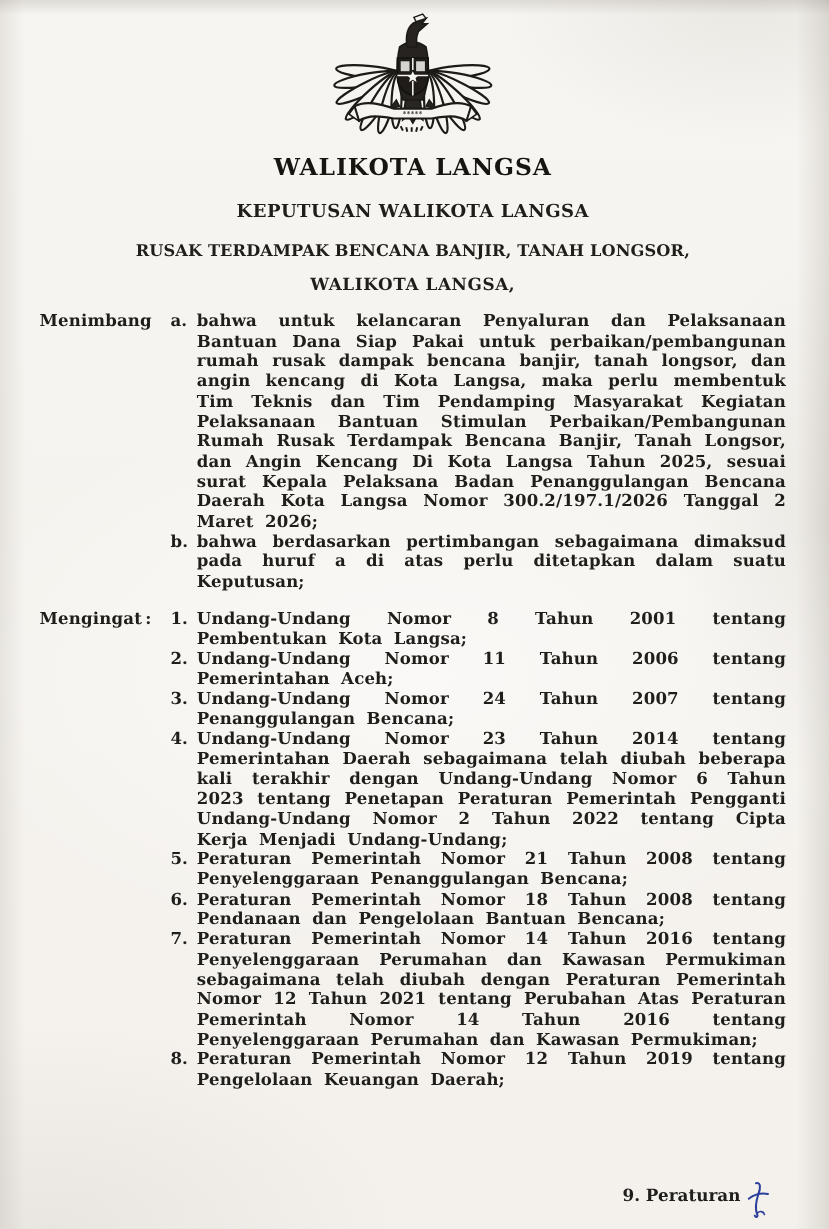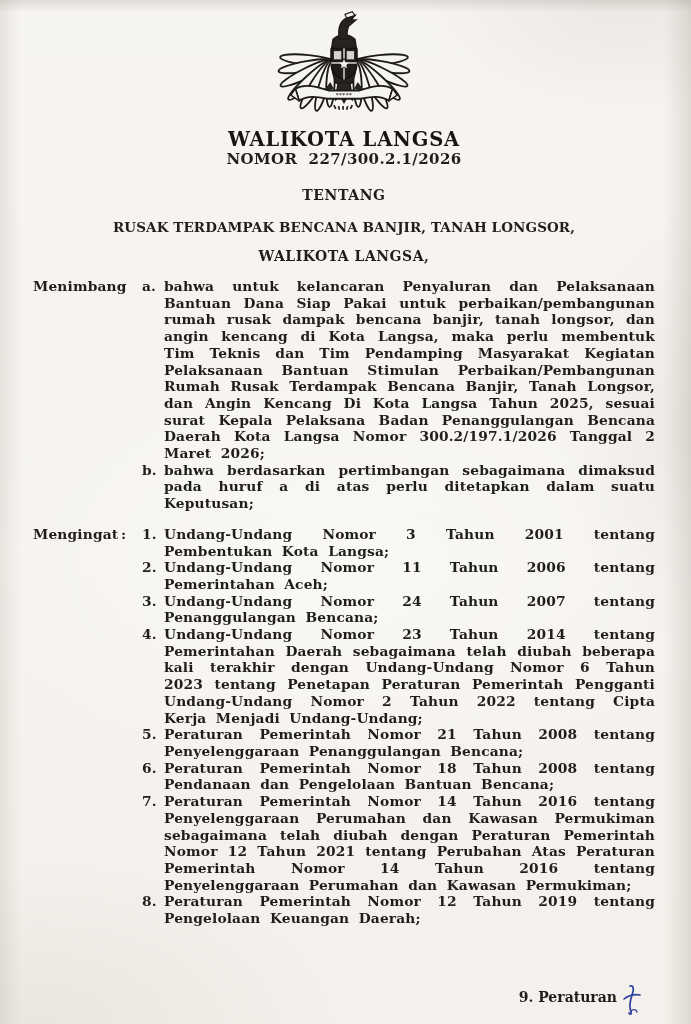--- a/index.html
+++ b/index.html
@@ -113,6 +113,7 @@
       </svg>
 
       <div class="office">WALIKOTA LANGSA</div>
+      <div class="doc-type">KEPUTUSAN WALIKOTA LANGSA</div>
       <div class="doc-number">NOMOR  227/300.2.1/2026</div>
       <div class="about">TENTANG</div>
       <div class="decree-title">

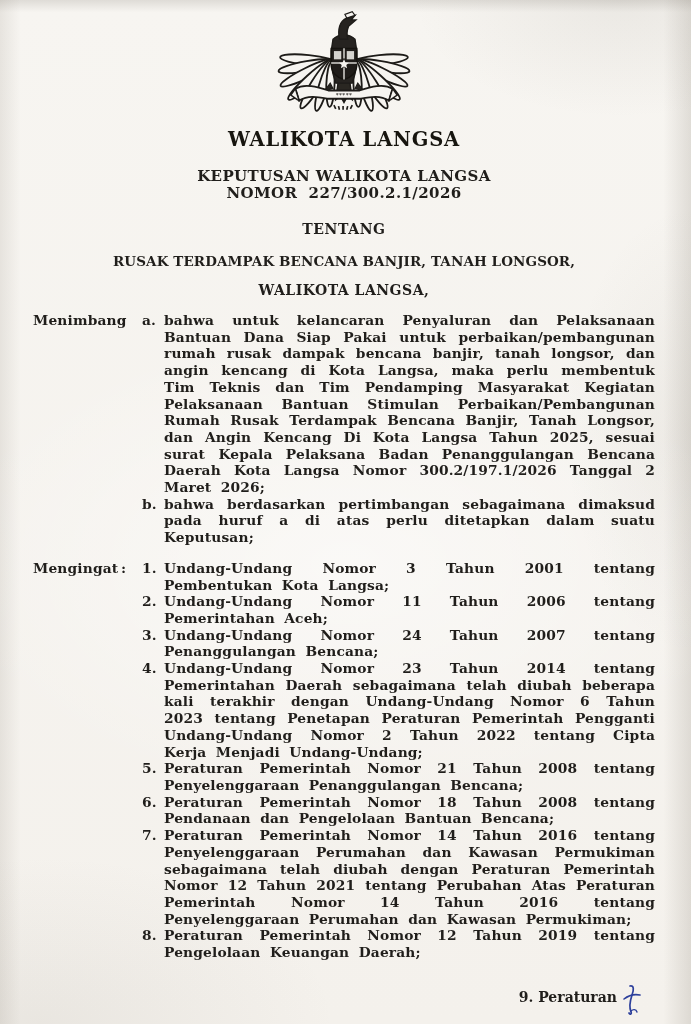--- a/index.html
+++ b/index.html
@@ -114,7 +114,6 @@
 
       <div class="office">WALIKOTA LANGSA</div>
       <div class="doc-type">KEPUTUSAN WALIKOTA LANGSA</div>
-      <div class="doc-number">NOMOR  227/300.2.1/2026</div>
       <div class="about">TENTANG</div>
       <div class="decree-title">
         <div>RUSAK TERDAMPAK BENCANA BANJIR, TANAH LONGSOR,</div>

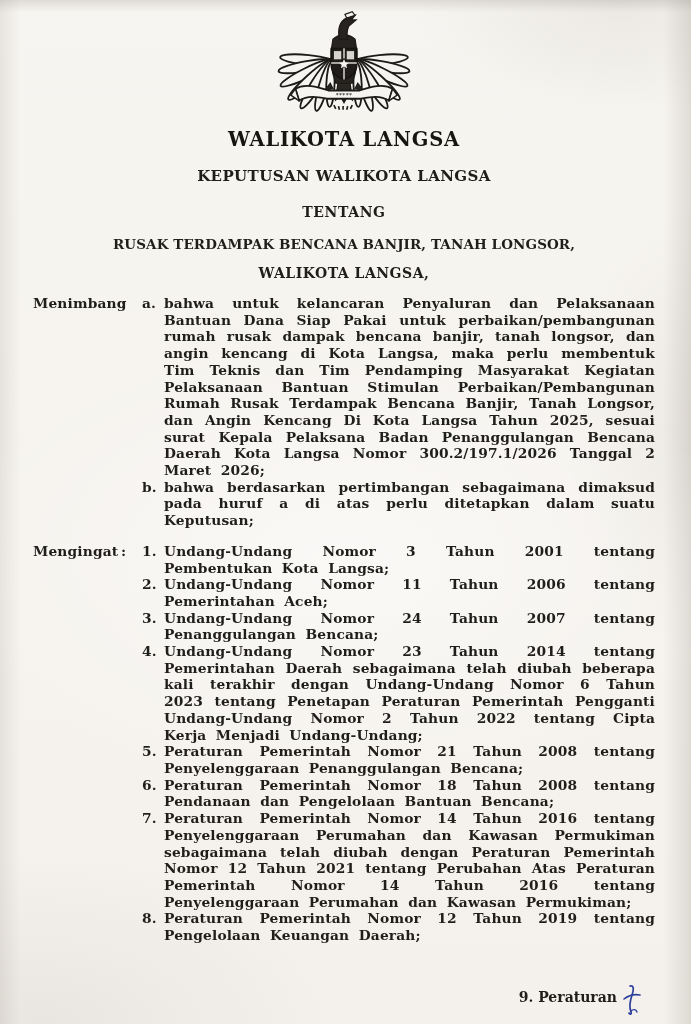--- a/index.html
+++ b/index.html
@@ -114,7 +114,6 @@
 
       <div class="office">WALIKOTA LANGSA</div>
       <div class="doc-type">KEPUTUSAN WALIKOTA LANGSA</div>
-      <div class="about">TENTANG</div>
       <div class="decree-title">
         <div>RUSAK TERDAMPAK BENCANA BANJIR, TANAH LONGSOR,</div>
       </div>

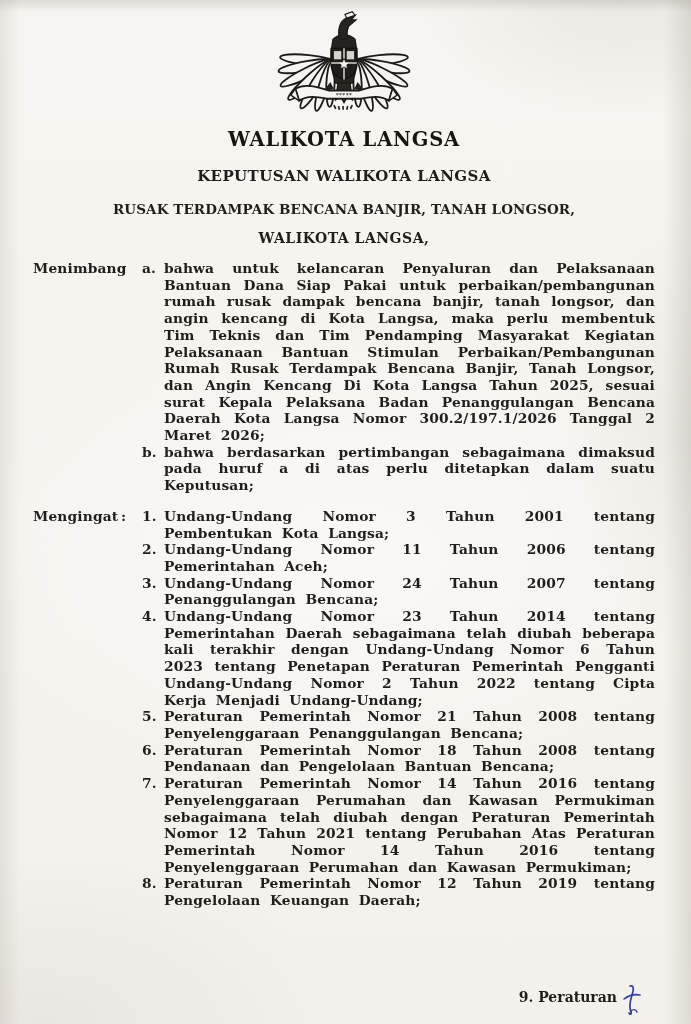--- a/index.html
+++ b/index.html
@@ -141,7 +141,7 @@
       <div class="clause-items">
         <div class="item">
           <span class="item-marker">1.</span>
-          <span class="item-text">Undang-Undang Nomor 3 Tahun 2001 tentang Pembentukan Kota Langsa;</span>
+          <span class="item-text">Undang-Undang Nomor 8 Tahun 2001 tentang Pembentukan Kota Langsa;</span>
         </div>
         <div class="item">
           <span class="item-marker">2.</span>

